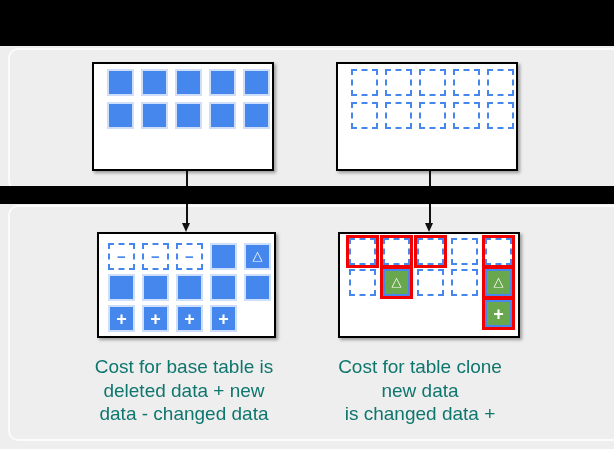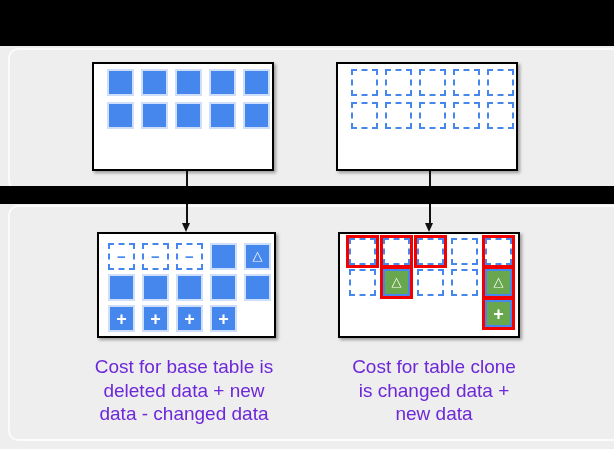--- a/index.html
+++ b/index.html
@@ -60,7 +60,7 @@
   
   .caption{
     position:absolute;top:355px;width:240px;text-align:center;
-    font-size:19px;line-height:23.5px;color:#6d28d9;z-index:3;
+    font-size:19px;line-height:23.5px;color:#0f766e;z-index:3;
   }
   .caption-base{left:64px;}
   .caption-clone{left:314px;}

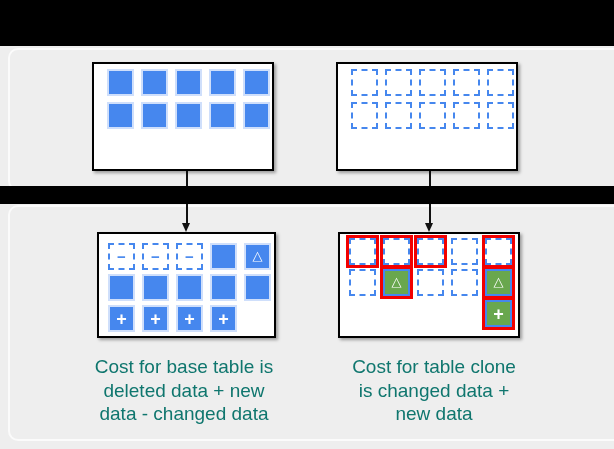--- a/index.html
+++ b/index.html
@@ -63,7 +63,7 @@
     font-size:19px;line-height:23.5px;color:#0f766e;z-index:3;
   }
   .caption-base{left:64px;}
-  .caption-clone{left:314px;}
+  .caption-clone{left:300px;}
 </style>
 </head>
 <body>

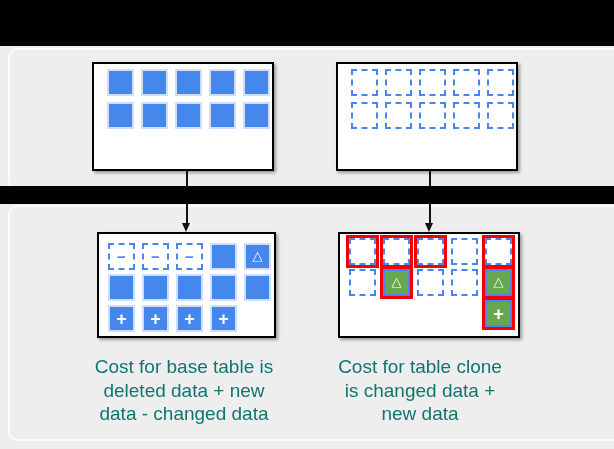--- a/index.html
+++ b/index.html
@@ -152,8 +152,8 @@
   </div>
   <div class="caption caption-clone">
     <div>Cost for table clone</div>
+    <div>new data</div>
     <div>is changed data +</div>
-    <div>new data</div>
   </div>
 
 </div>

